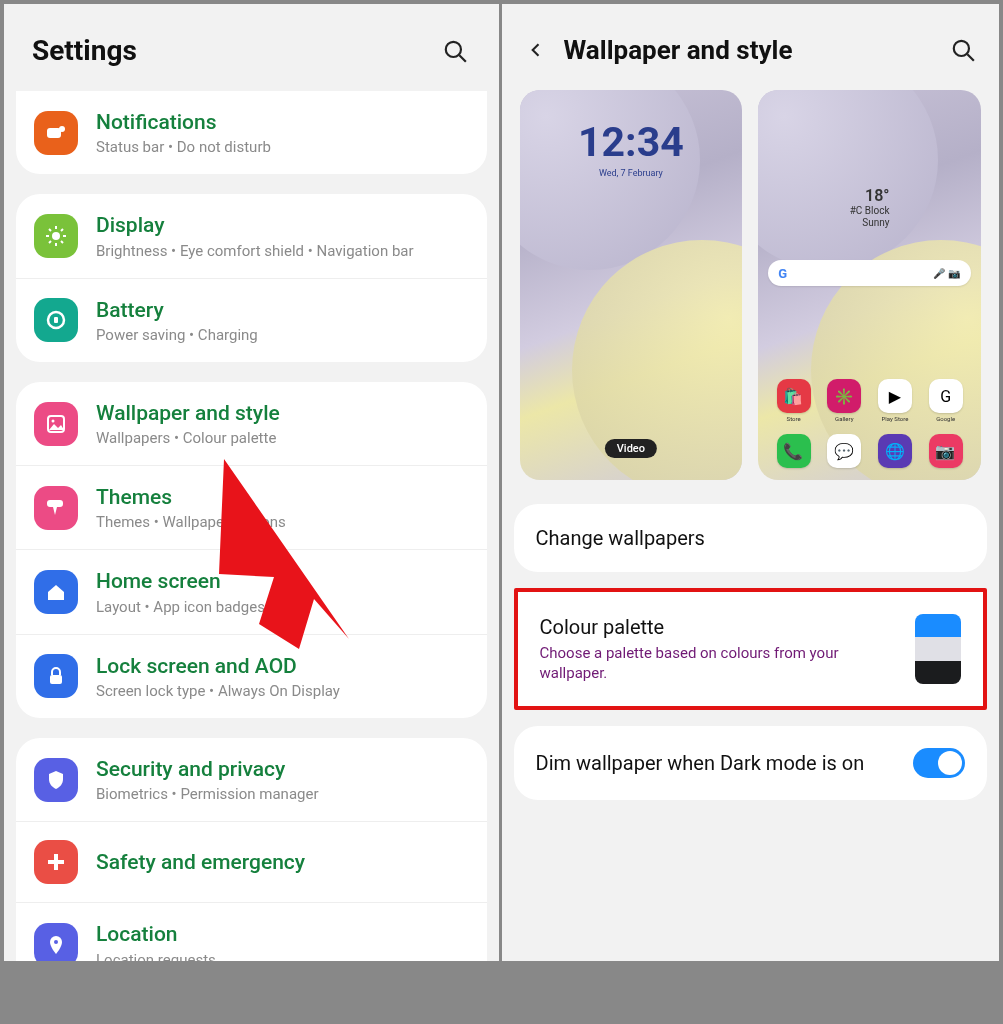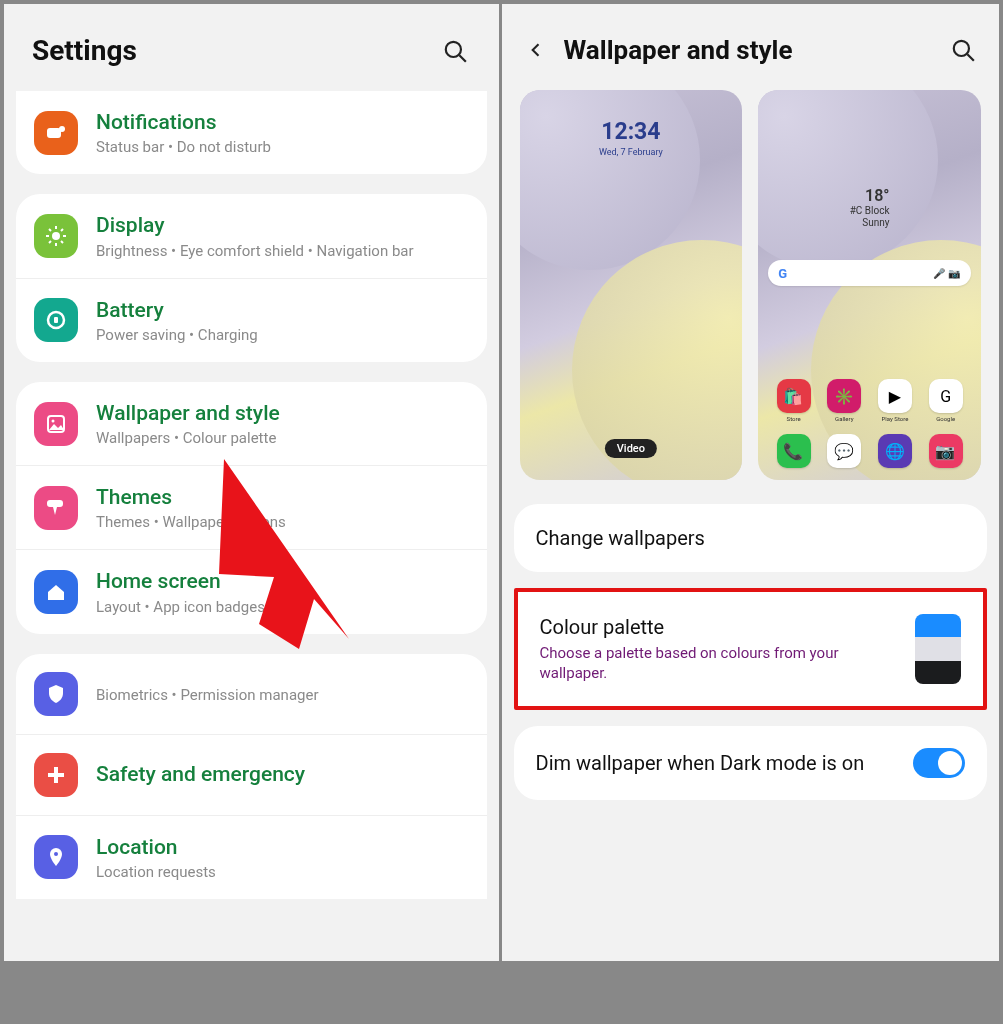--- a/index.html
+++ b/index.html
@@ -53,7 +53,7 @@
 .pv-c2 { width: 260px; height: 260px; right: -90px; bottom: -20px; background: radial-gradient(circle at 60% 30%, #f4eeb2, #d5cfa4); opacity: 0.85; }
 
 .lock-clock { position: absolute; top: 28px; left: 0; width: 100%; text-align: center; color: #2a3d8c; }
-.lock-time { font-size: 23px; font-weight: 700; }
+.lock-time { font-size: 41px; font-weight: 700; }
 .lock-date { font-size: 9px; color: #2a3d8c; margin-top: 2px; }
 .pv-video-pill { position: absolute; bottom: 22px; left: 50%; transform: translateX(-50%); background: #222; color: #fff; border-radius: 12px; padding: 3px 12px; font-size: 11px; font-weight: 500; }
 

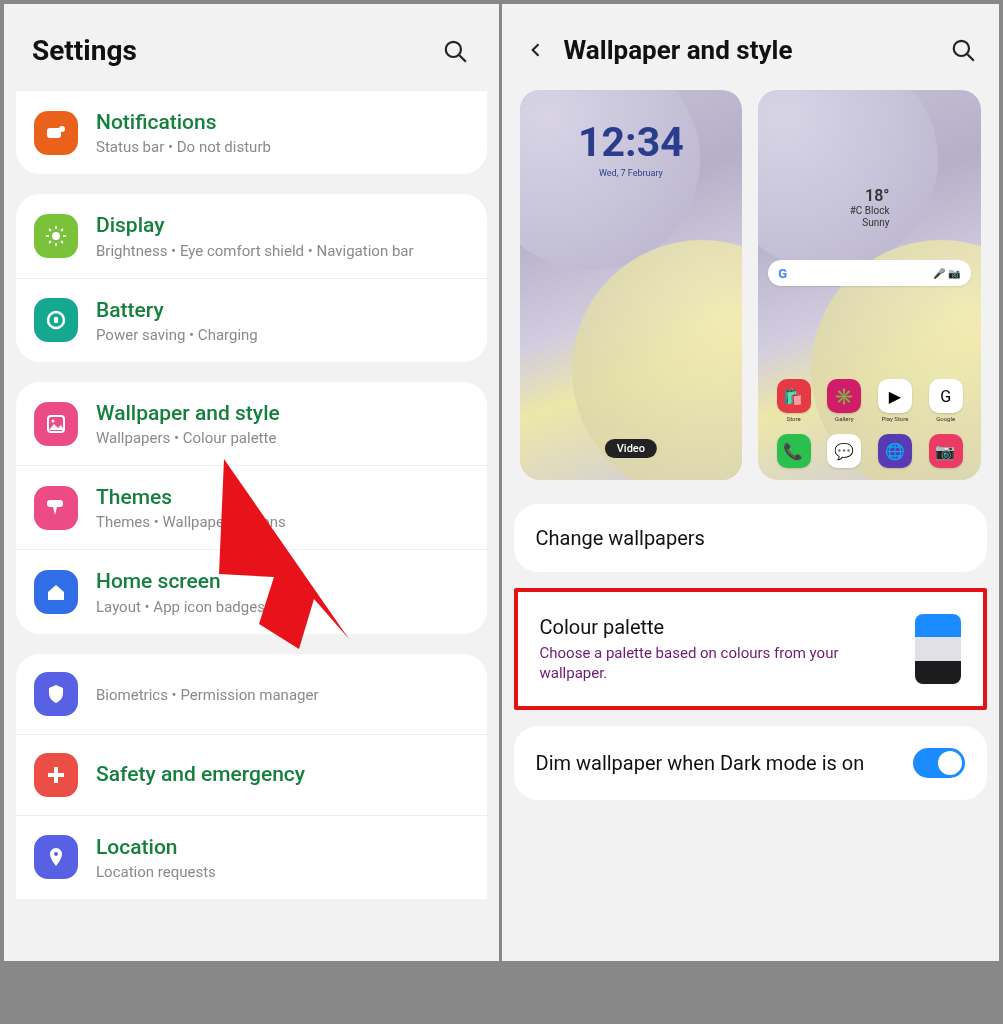--- a/index.html
+++ b/index.html
@@ -189,6 +189,18 @@
           <span class="row-sub">Layout  •  App icon badges</span>
         </div>
       </div>
+      <div class="row">
+        <div class="ic ic-blue">
+          <svg viewBox="0 0 24 24">
+              <rect x="6" y="11" width="12" height="9" rx="2"></rect>
+              <path d="M8 11 V8 a4 4 0 0 1 8 0 v3" fill="none" stroke="#fff" stroke-width="2"></path>
+            </svg>
+        </div>
+        <div class="row-txt">
+          <span class="row-title">Lock screen and AOD</span>
+          <span class="row-sub">Screen lock type  •  Always On Display</span>
+        </div>
+      </div>
     </div>
 
     <div class="card card-cut-bot">

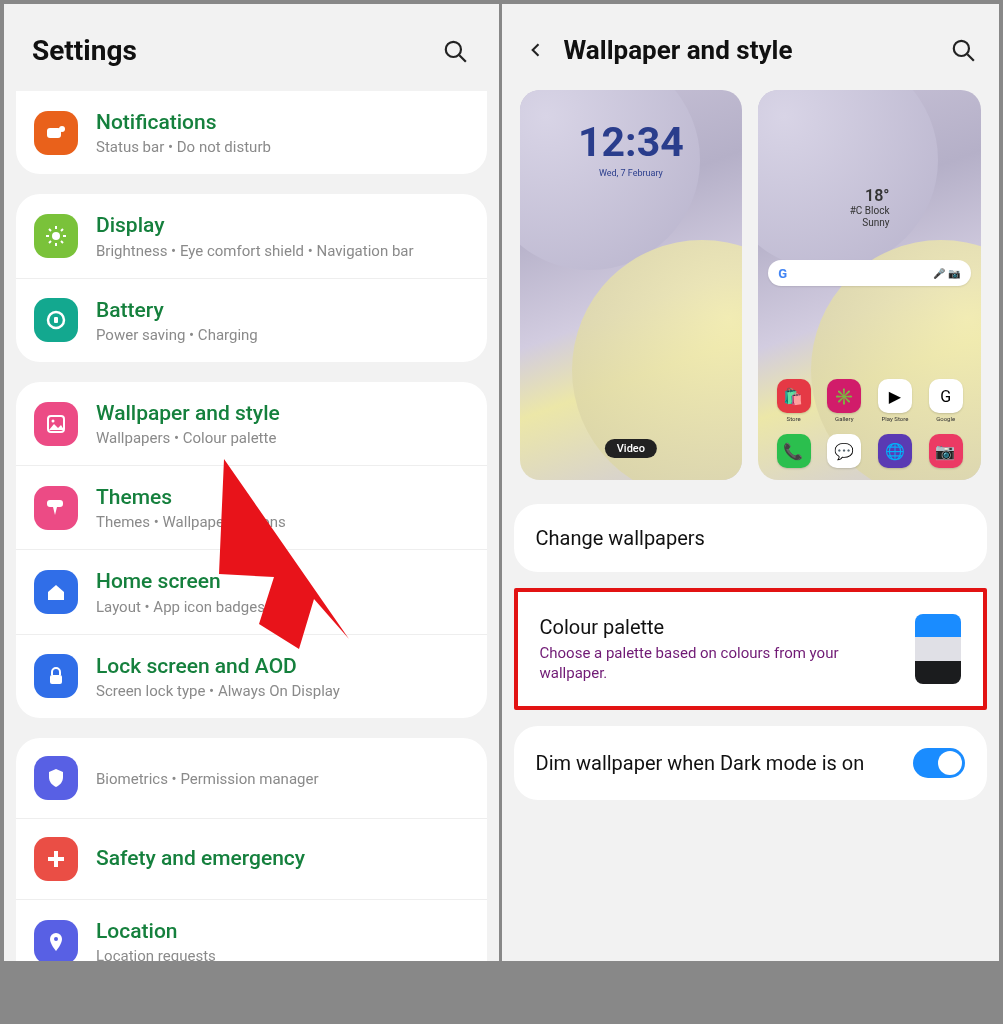--- a/index.html
+++ b/index.html
@@ -211,6 +211,7 @@
             </svg>
         </div>
         <div class="row-txt">
+          <span class="row-title">Security and privacy</span>
           <span class="row-sub">Biometrics  •  Permission manager</span>
         </div>
       </div>

